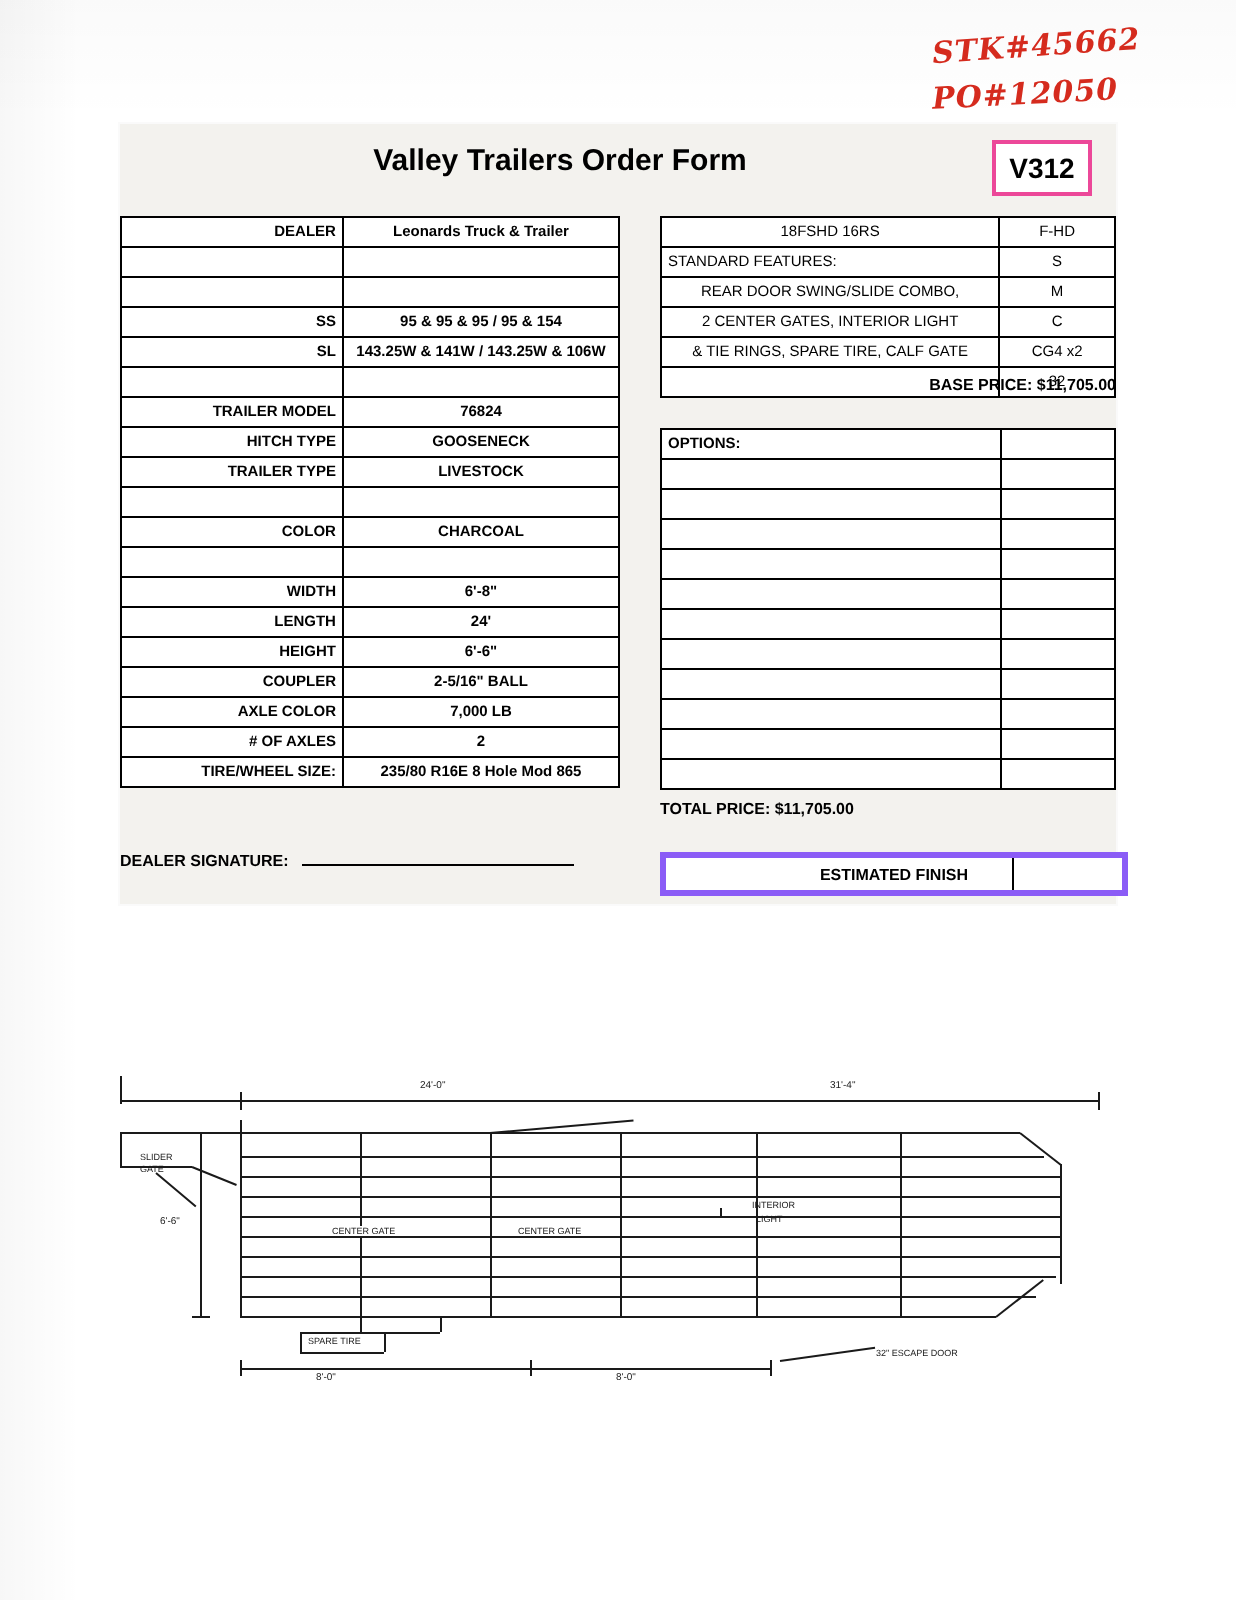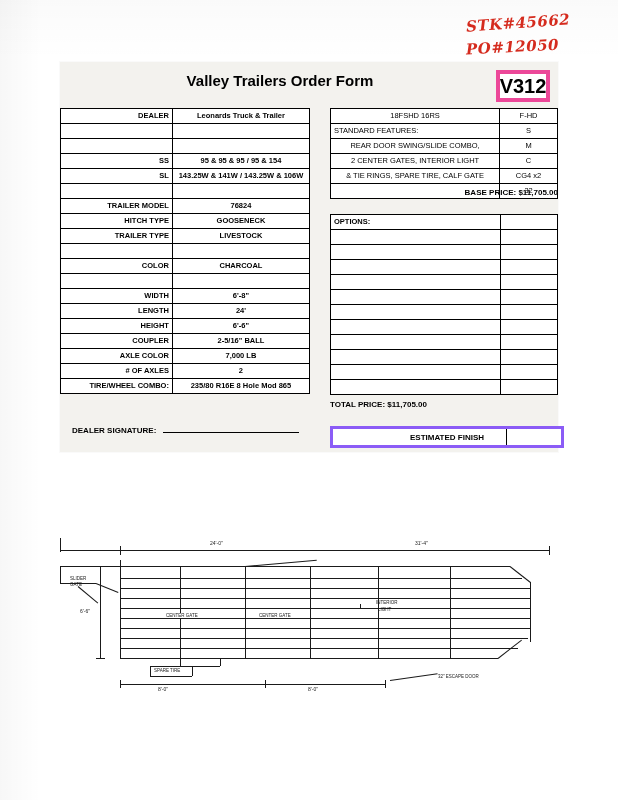--- a/index.html
+++ b/index.html
@@ -48,9 +48,9 @@
   }
   #model-code-box{
     position:absolute;left:496px;top:70px;width:46px;height:24px;
-    border:4px solid #ec4899;background:#fff;
+    border:2px solid #ec4899;background:#fff;
     display:flex;align-items:center;justify-content:center;
-    font-size:20px;font-weight:bold;
+    font-size:14px;font-weight:bold;
   }
 
   

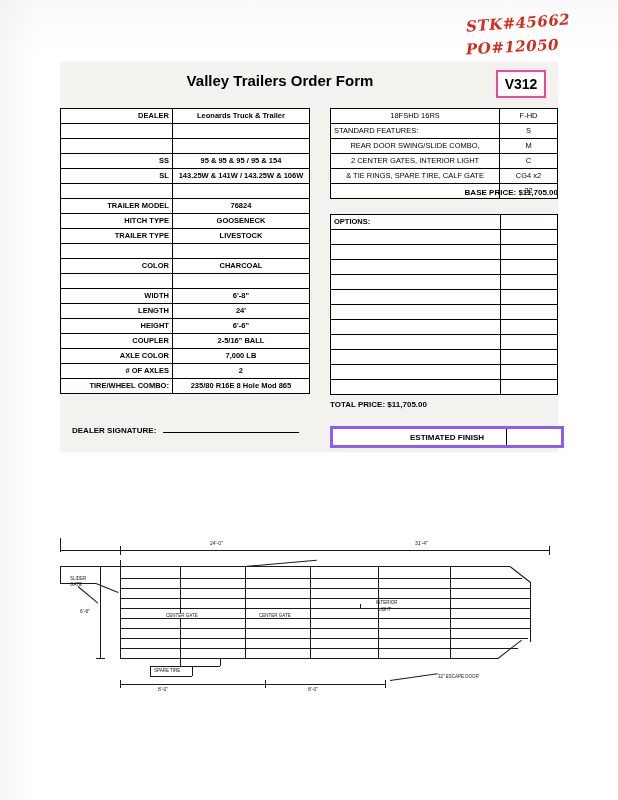--- a/index.html
+++ b/index.html
@@ -210,7 +210,7 @@
       <td class="c2 val">2</td>
     </tr>
     <tr>
-      <td class="c1 lbl">TIRE/WHEEL COMBO:</td>
+      <td class="c1 lbl">TIRE/WHEEL SIZE:</td>
       <td class="c2 val">235/80 R16E 8 Hole Mod 865</td>
     </tr>
   </tbody>

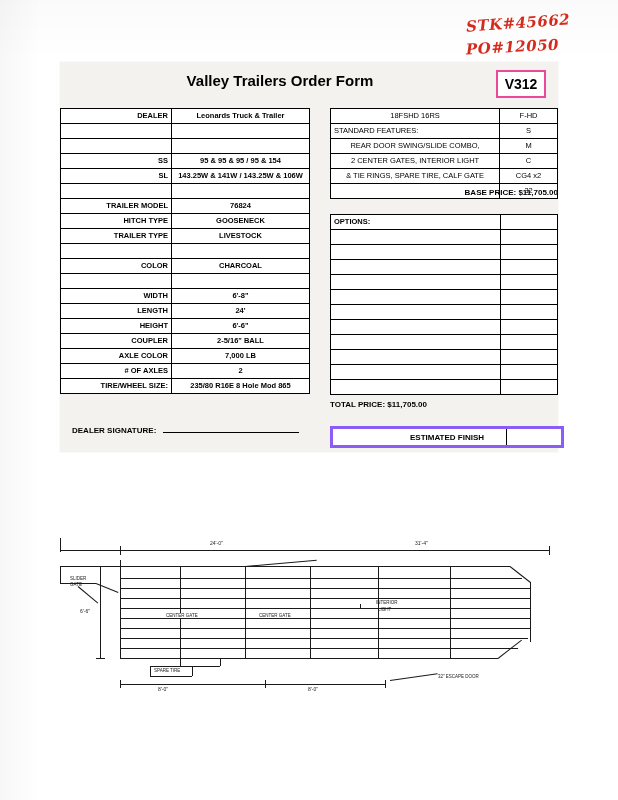--- a/index.html
+++ b/index.html
@@ -97,7 +97,7 @@
   
   #dealer-sign{
     position:absolute;left:60px;top:426px;width:250px;
-    font-size:8px;font-weight:bold;margin-left:12px;
+    font-size:8px;font-weight:bold;
   }
   #dealer-sign .line{
     display:inline-block;border-bottom:1px solid #000;width:136px;margin-left:4px;

